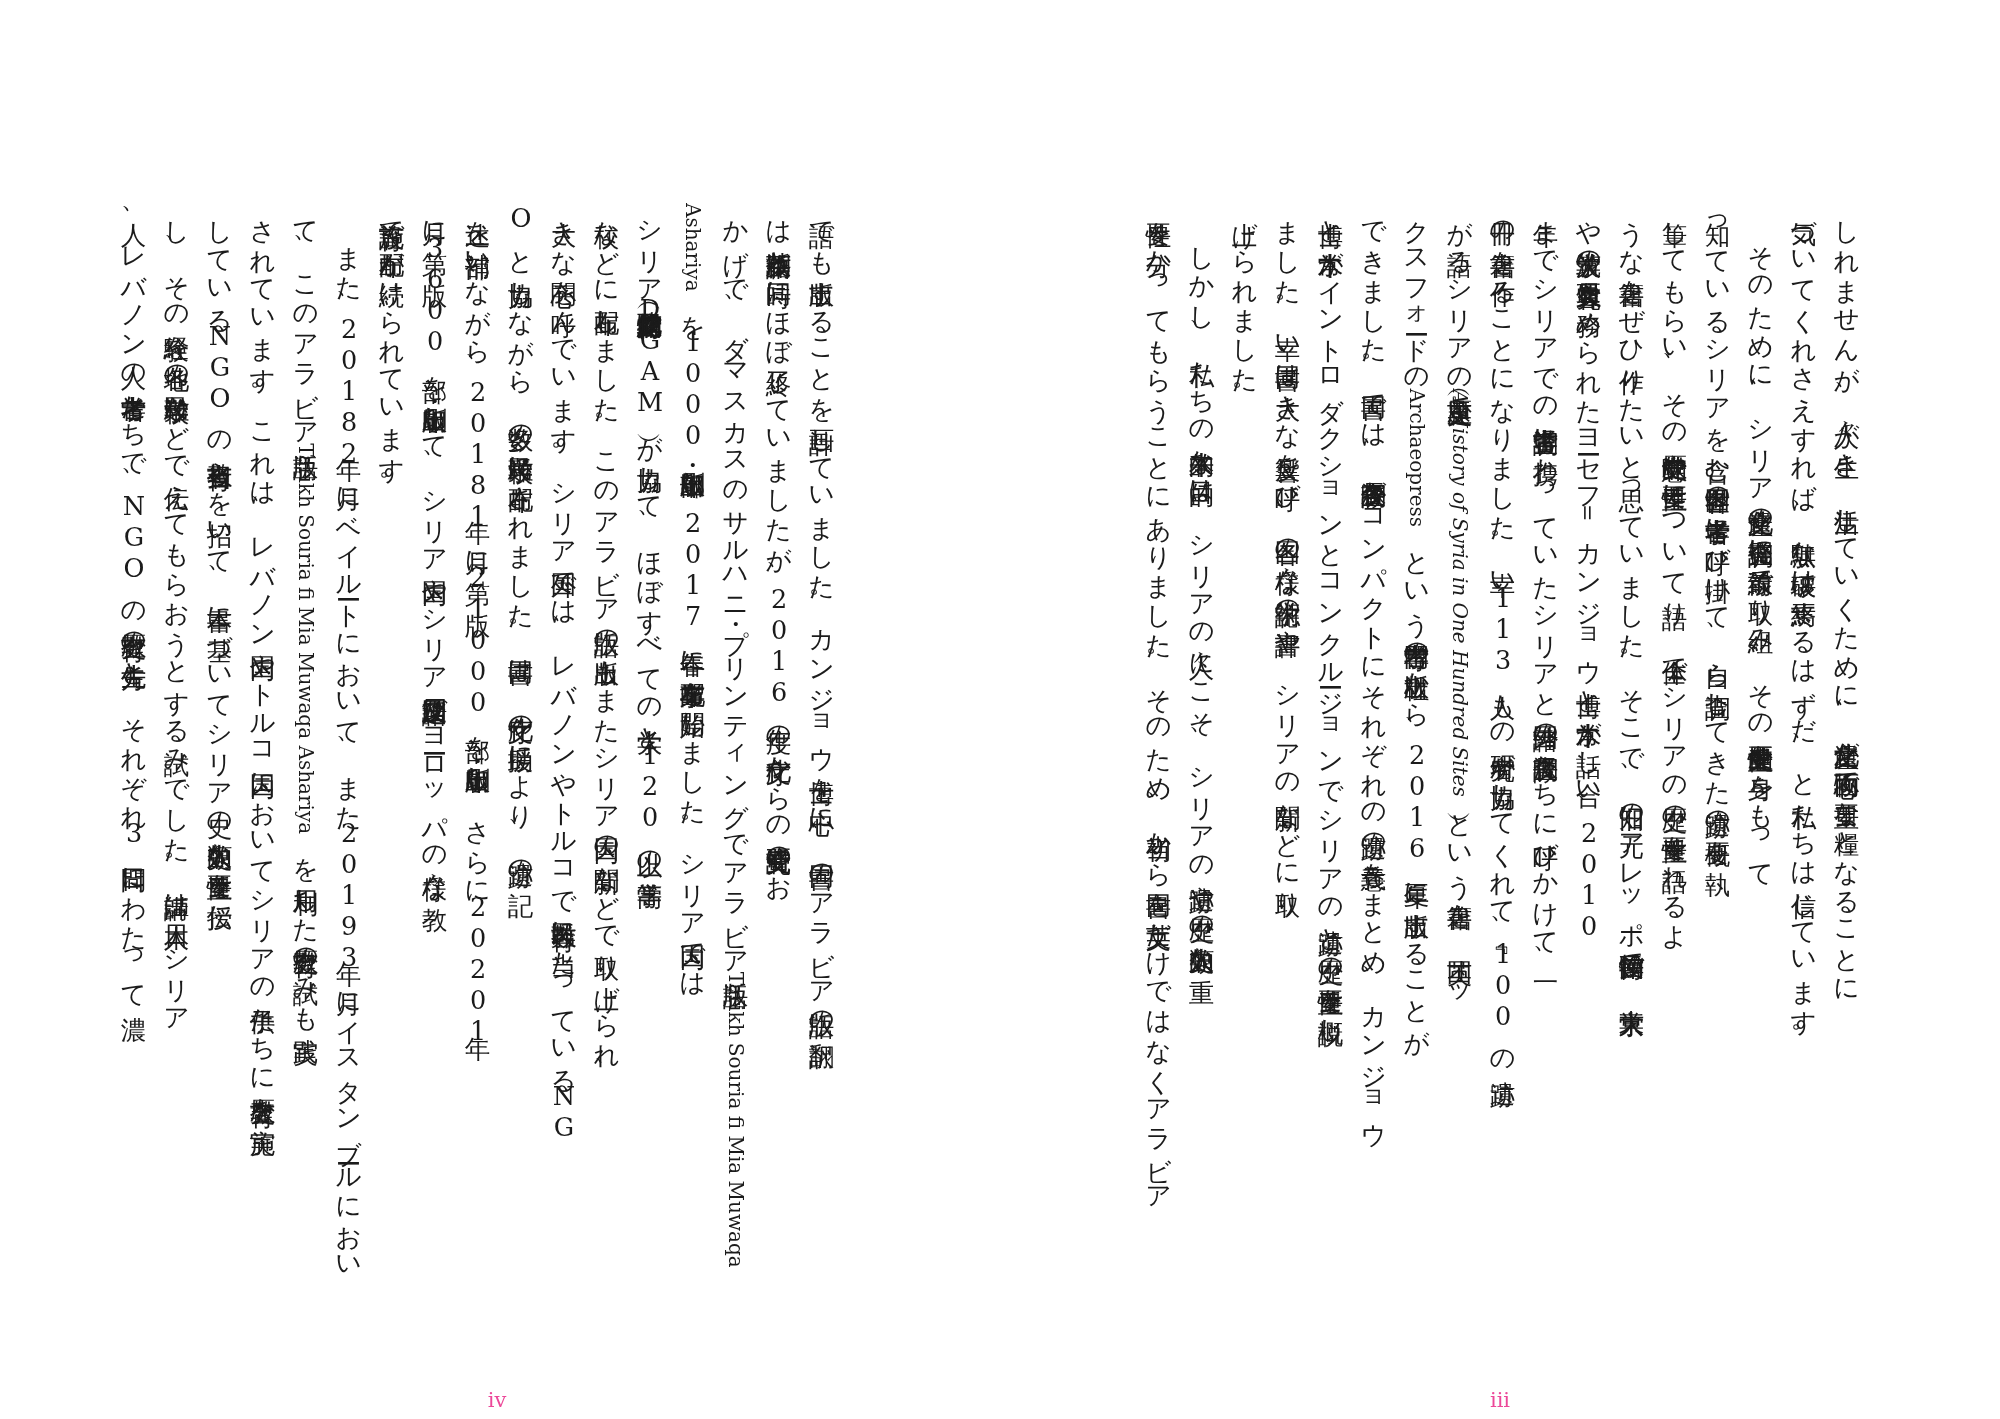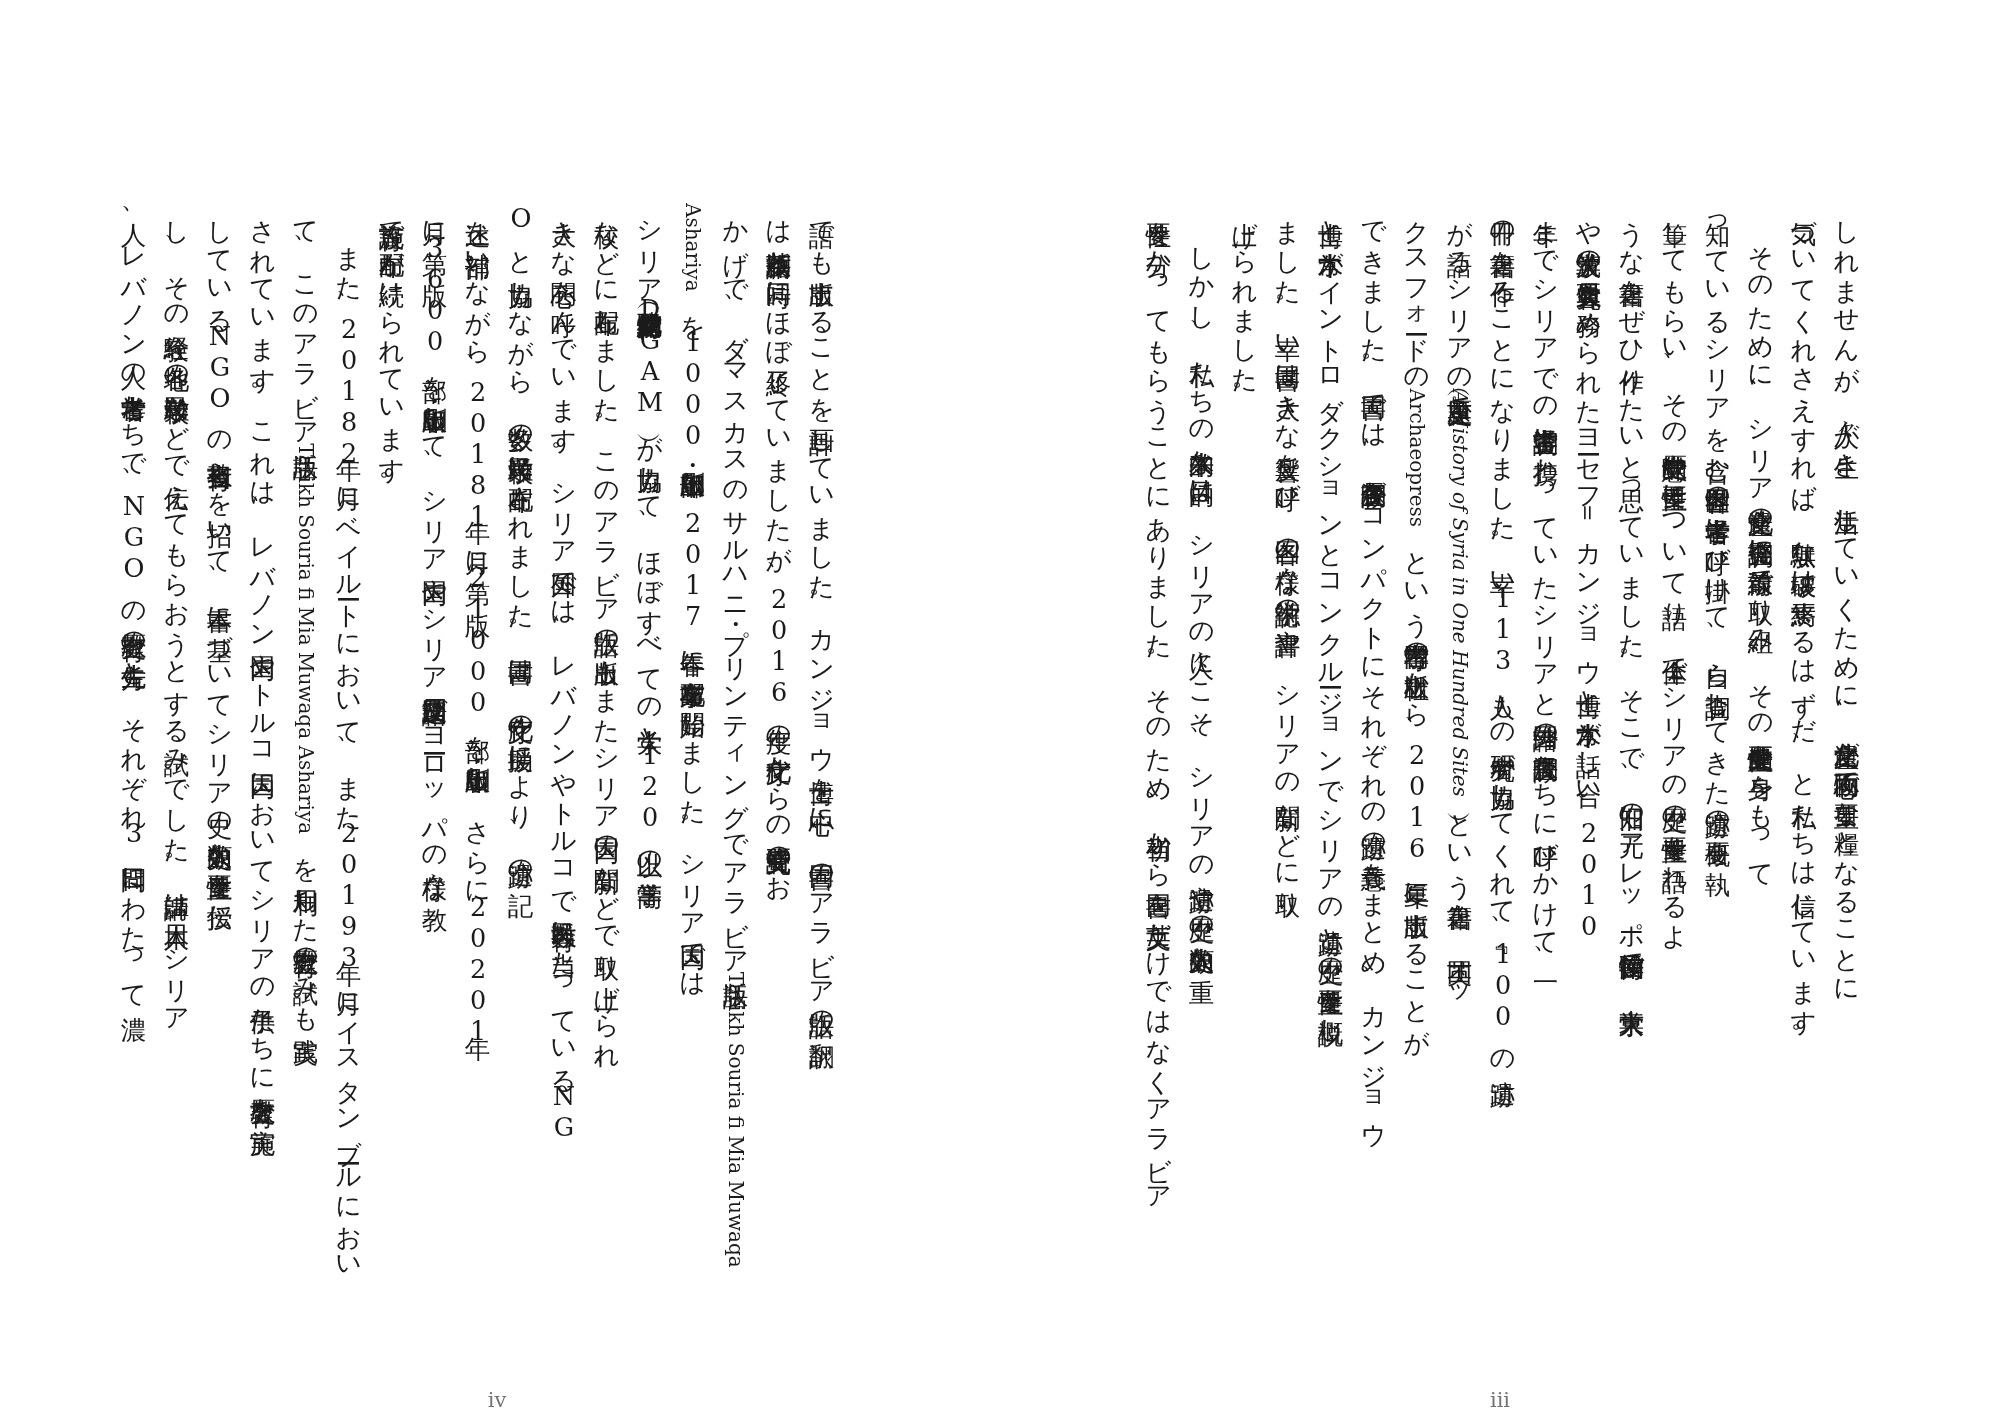--- a/index.html
+++ b/index.html
@@ -58,7 +58,7 @@
     width: 120px;
     text-align: center;
     font-size: 21px;
-    color: #737373;
+    color: #ec4899;
     writing-mode: horizontal-tb;
   }
   .page-number.left  { left: 437px; }

